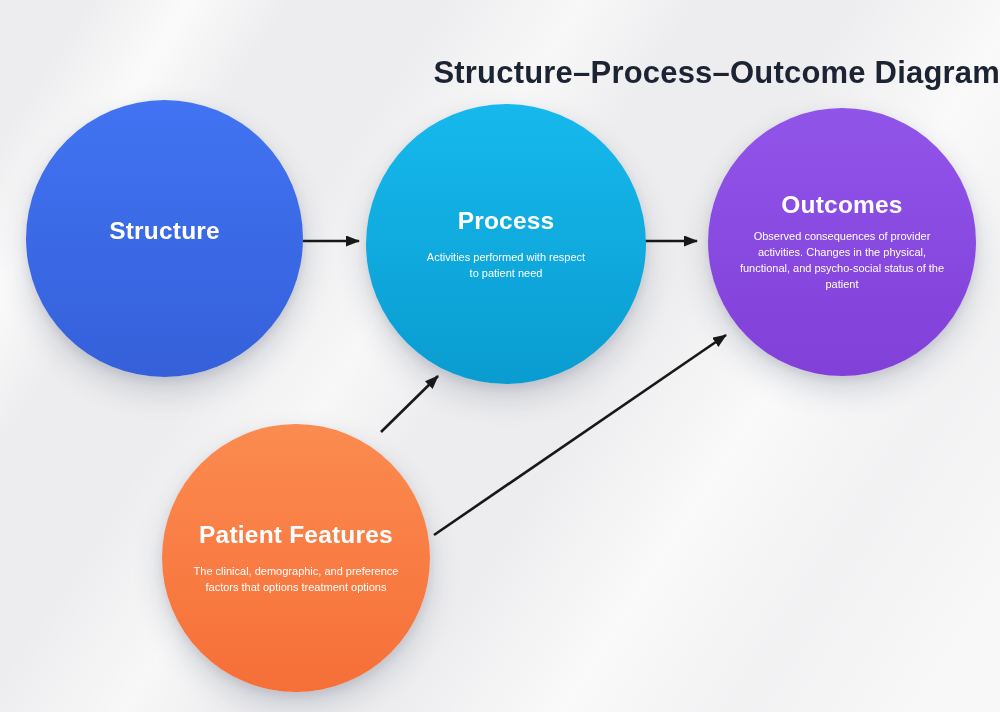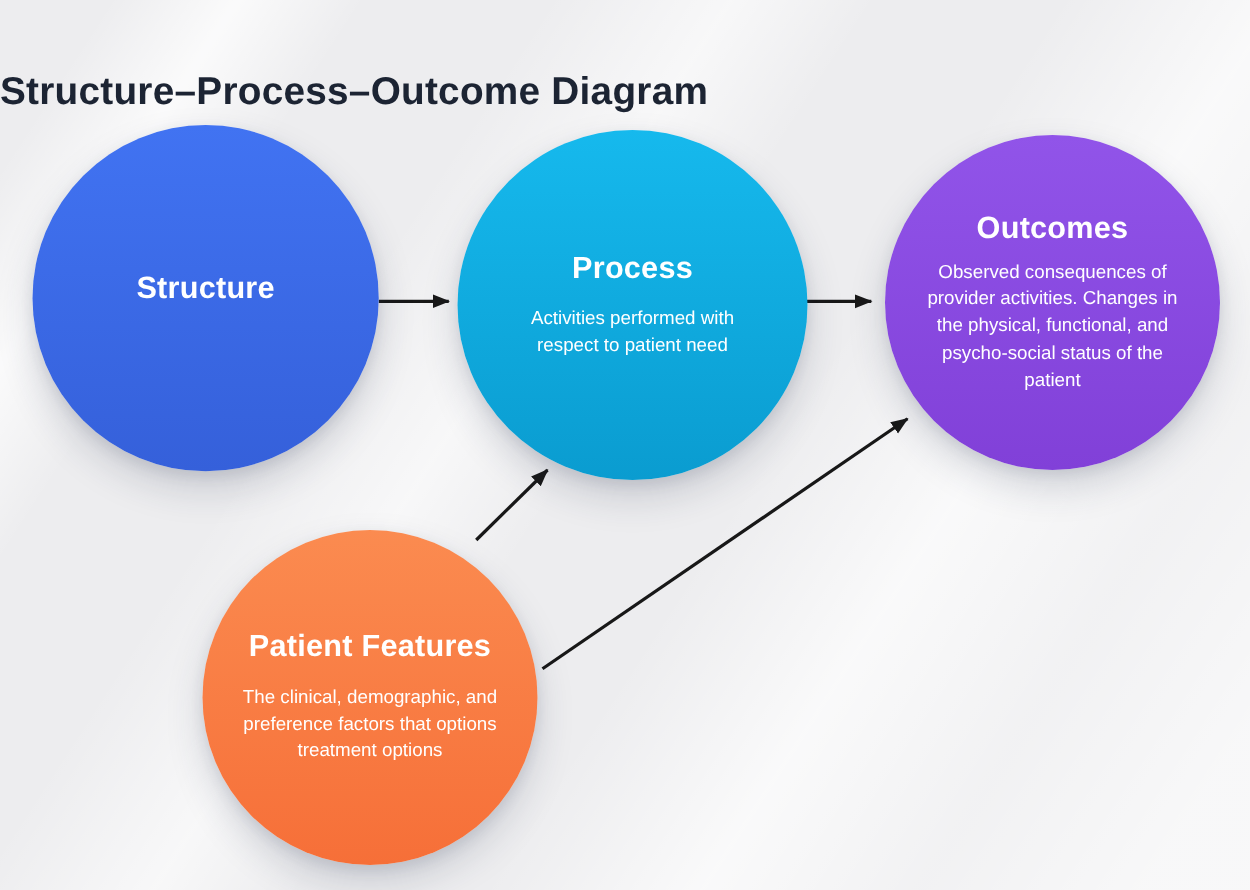--- a/index.html
+++ b/index.html
@@ -31,7 +31,7 @@
     top: 34px;
     left: 0;
     width: 100%;
-    text-align: left;
+    text-align: right;
     font-size: 31px;
     font-weight: 700;
     letter-spacing: 0.2px;

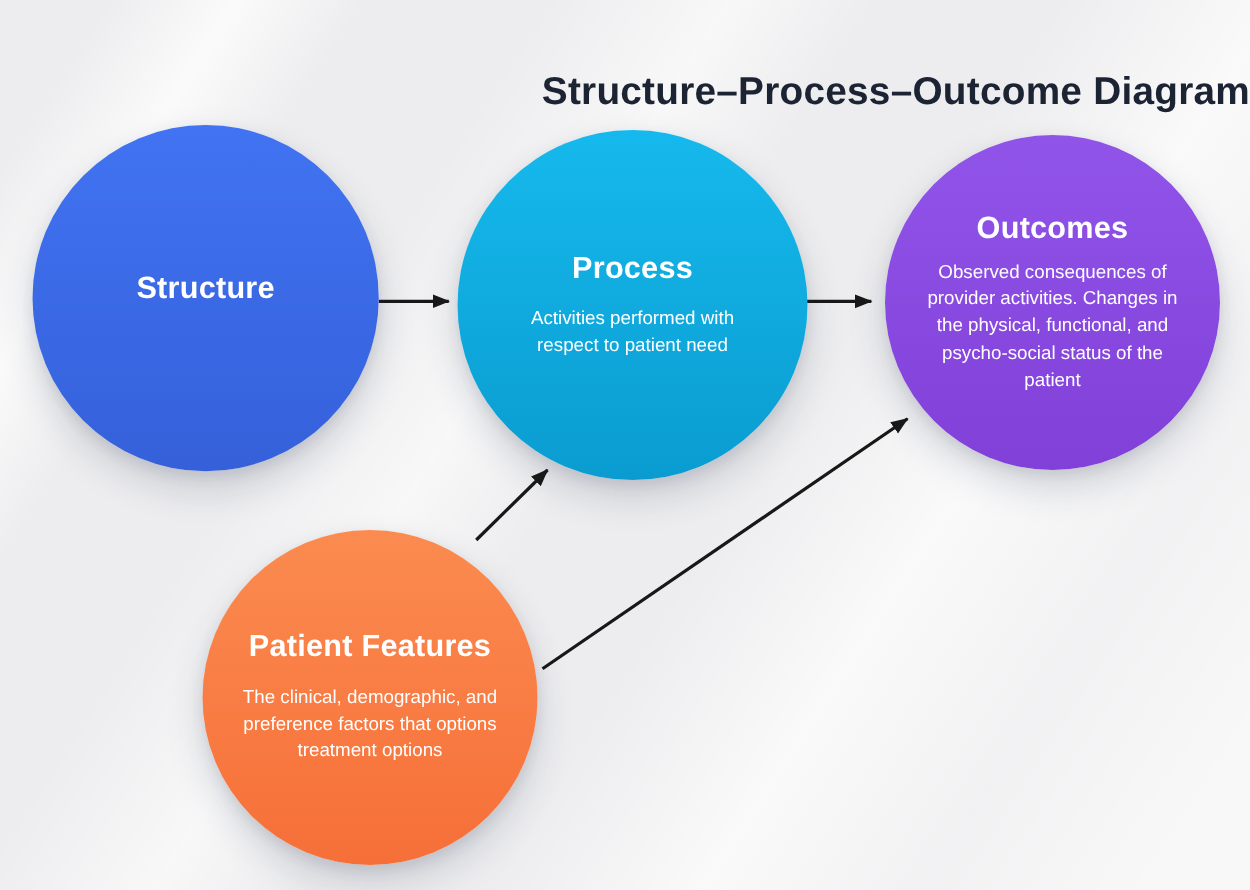--- a/index.html
+++ b/index.html
@@ -56,7 +56,7 @@
   }
   .node p {
     margin: 0;
-    font-size: 15px;
+    font-size: 11px;
     line-height: 1.45;
     font-weight: 400;
   }

